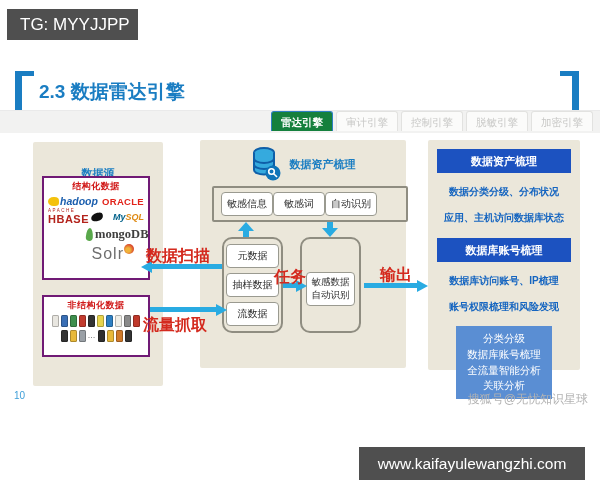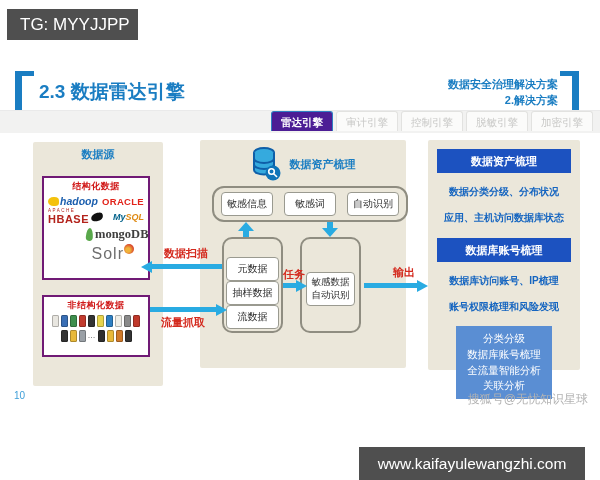--- a/index.html
+++ b/index.html
@@ -112,10 +112,6 @@
   <div class="bracket l"></div>
   <div class="bracket r"></div>
   <div class="page-title">2.3 数据雷达引擎</div>
-  <div class="subtitle">
-    <div>数据安全治理解决方案</div>
-    <div>2.解决方案</div>
-  </div>
 
   <div class="tab-band"></div>
   <div class="tabs">

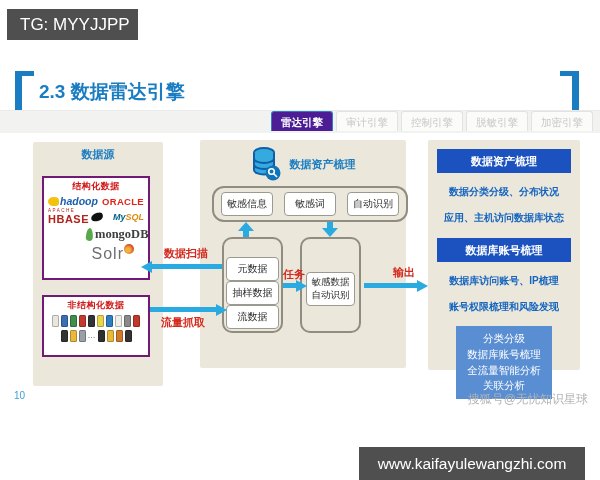--- a/index.html
+++ b/index.html
@@ -23,7 +23,7 @@
   .tabs{position:absolute;top:111px;right:7px;display:flex;gap:3px;}
   .tab{height:20px;line-height:20px;padding:0 9px;font-size:10.5px;border-radius:3px 3px 0 0;
        background:#fbfbfa;border:1px solid #e2e2e0;border-bottom:none;color:#c8c8c6;box-sizing:border-box;}
-  .tab.active{background:#4c1d95;border-color:#2e7fc2;color:#fff;font-weight:bold;margin-left:24px;}
+  .tab.active{background:#15803d;border-color:#2e7fc2;color:#fff;font-weight:bold;margin-left:24px;}
 
   
   .panel{position:absolute;background:#ebe7da;border-radius:2px;}

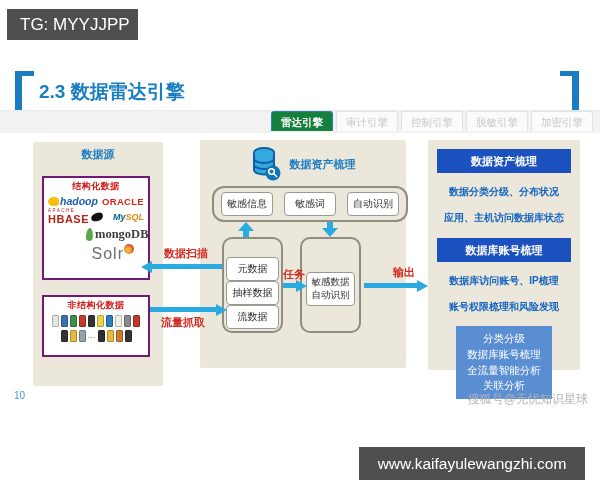--- a/index.html
+++ b/index.html
@@ -30,7 +30,7 @@
   .panel-left{left:33px;top:142px;width:130px;height:244px;}
   .panel-mid{left:200px;top:140px;width:206px;height:228px;}
   .panel-right{left:428px;top:140px;width:152px;height:230px;}
-  .panel-title{text-align:center;color:#1a7dc2;font-weight:bold;font-size:11px;padding-top:5px;}
+  .panel-title{text-align:center;color:#1a7dc2;font-weight:bold;font-size:11px;padding-top:24px;}
 
   
   .src-box{position:absolute;left:9px;background:#fff;border:2px solid #701a75;box-sizing:border-box;width:108px;}

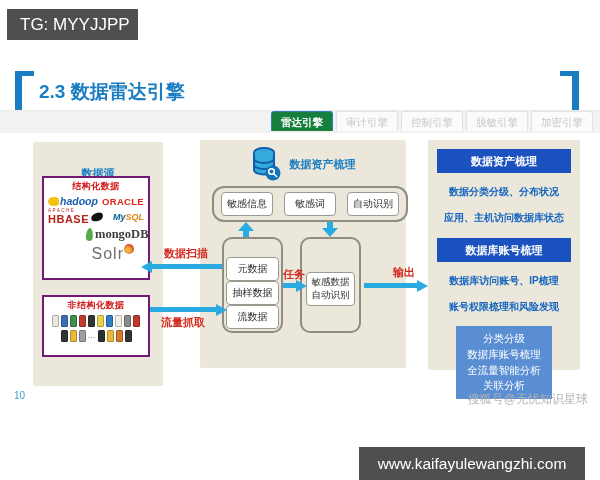--- a/index.html
+++ b/index.html
@@ -63,7 +63,7 @@
   .mid-header{position:absolute;top:6px;left:0;right:0;display:flex;align-items:center;justify-content:center;gap:9px;}
   .mid-title{color:#1a7dc2;font-weight:bold;font-size:11px;}
   .rules-container{position:absolute;left:12px;top:46px;width:178px;height:32px;border:2px solid #8f8d81;
-      border-radius:12px;display:flex;align-items:center;justify-content:space-between;padding:0 7px;box-sizing:content-box;}
+      border-radius:2px;display:flex;align-items:center;padding:0 7px;box-sizing:content-box;}
   .white-box{background:#fff;border:1px solid #9a9a90;border-radius:4px;font-size:10px;color:#2e2e2e;text-align:center;}
   .rule-box{width:50px;padding:4px 0;}
   .grp{position:absolute;border:2px solid #8f8d81;border-radius:10px;box-sizing:border-box;}

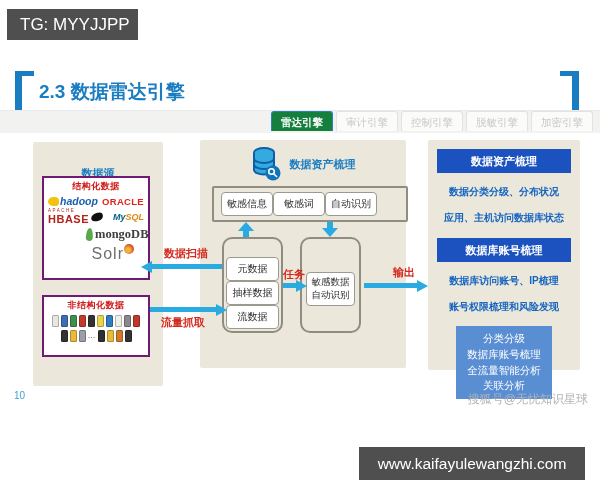--- a/index.html
+++ b/index.html
@@ -86,7 +86,7 @@
   .hhead{position:absolute;width:0;height:0;border-top:6px solid transparent;border-bottom:6px solid transparent;}
   .hhead.right{border-left:11px solid #29abe2;}
   .hhead.left{border-right:11px solid #29abe2;}
-  .arrow-label{position:absolute;color:#d42a1e;font-weight:bold;font-size:11px;text-align:center;}
+  .arrow-label{position:absolute;color:#d42a1e;font-weight:bold;font-size:16px;}
 
   
   .blue-header{margin:9px 9px 0;height:24px;line-height:24px;background:#1c52c0;color:#fff;

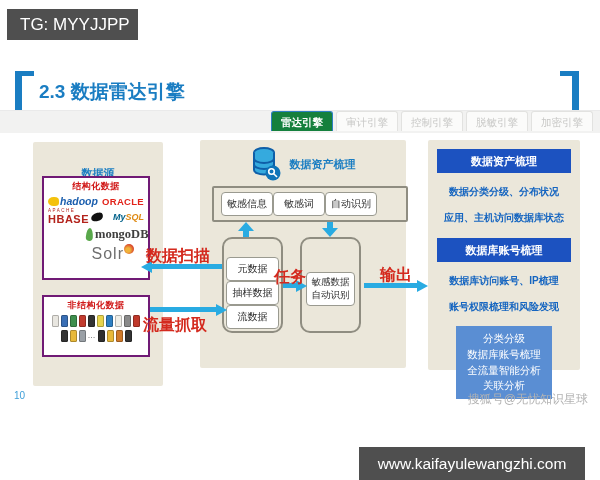--- a/index.html
+++ b/index.html
@@ -68,7 +68,7 @@
   .rule-box{width:50px;padding:4px 0;}
   .grp{position:absolute;border:2px solid #8f8d81;border-radius:10px;box-sizing:border-box;}
   .grp-left{left:22px;top:97px;width:61px;height:96px;display:flex;flex-direction:column;justify-content:space-between;
-            align-items:center;padding:18px 0;box-sizing:border-box;}
+            align-items:center;padding:5px 0;box-sizing:border-box;}
   .data-box{width:53px;padding:4px 0;box-sizing:border-box;}
   .grp-right{left:100px;top:97px;width:61px;height:96px;}
   .identify-box{position:absolute;left:4px;right:4px;top:33px;font-size:9.5px;line-height:1.35;padding:3px 0;}

